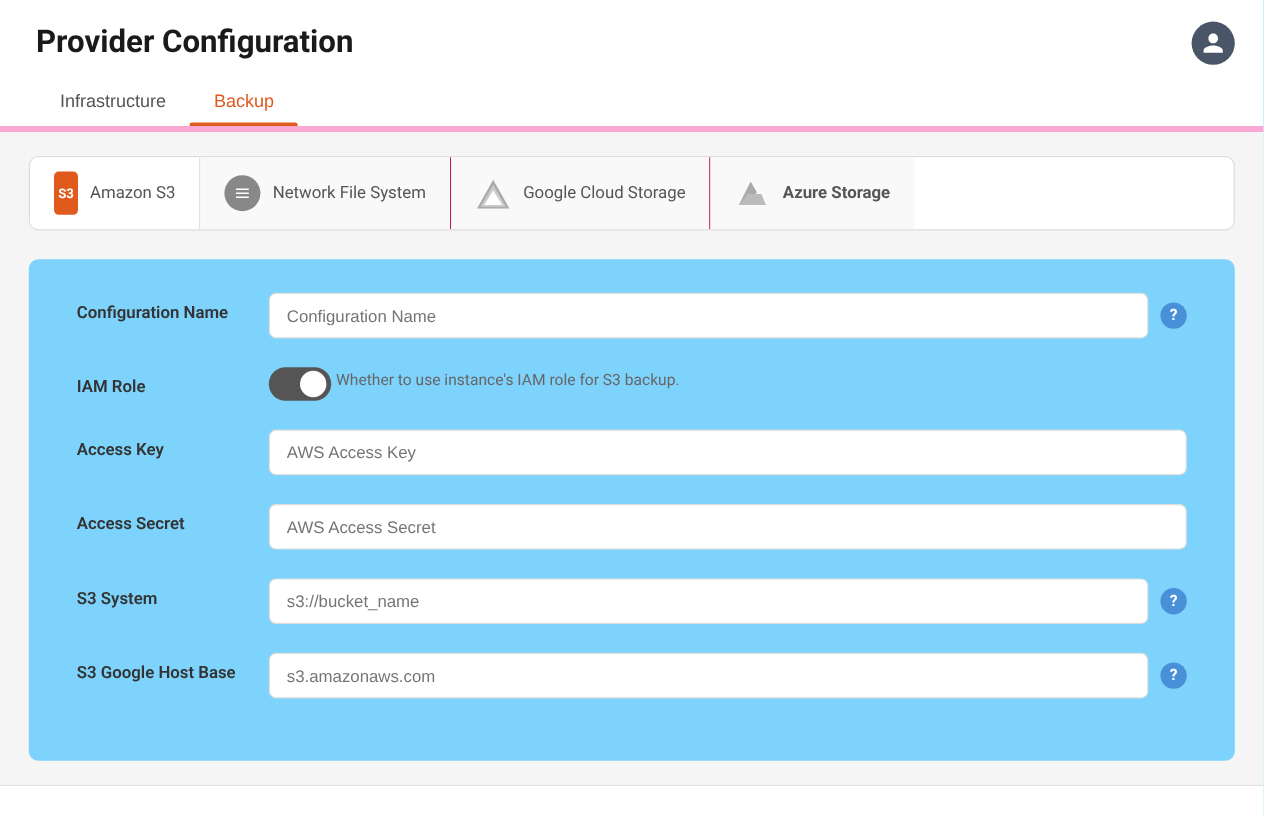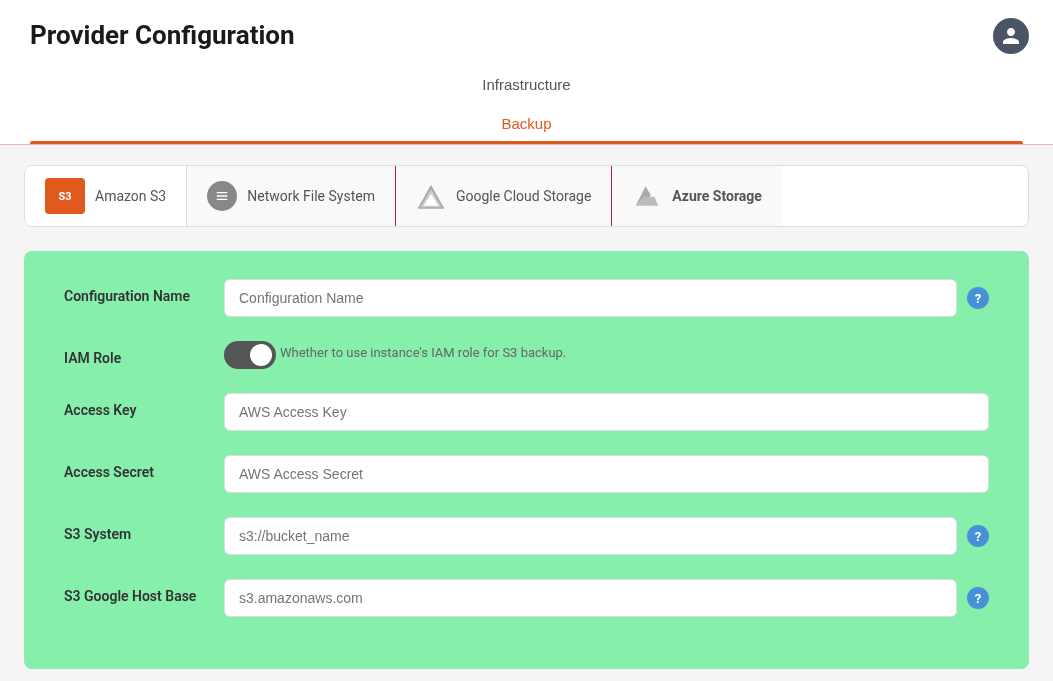--- a/index.html
+++ b/index.html
@@ -5,7 +5,7 @@
     * { box-sizing: border-box; margin: 0; padding: 0; }
     body { font-family: -apple-system, BlinkMacSystemFont, 'Segoe UI', Roboto, sans-serif; background: #fff; color: #333; width: 1053px; height: 681px; overflow: hidden; }
 
-    .header { padding: 20px 30px 0; border-bottom: 1px solid #f9a8d4; }
+    .header { padding: 20px 30px 0; border-bottom: 5px solid #f9a8d4; }
     .page-title { font-size: 26px; font-weight: 700; color: #1a1a1a; margin-bottom: 16px; }
     .avatar-icon { position: absolute; top: 18px; right: 24px; width: 36px; height: 36px; background: #4a5568; border-radius: 50%; display: flex; align-items: center; justify-content: center; }
     .avatar-icon svg { fill: #fff; }

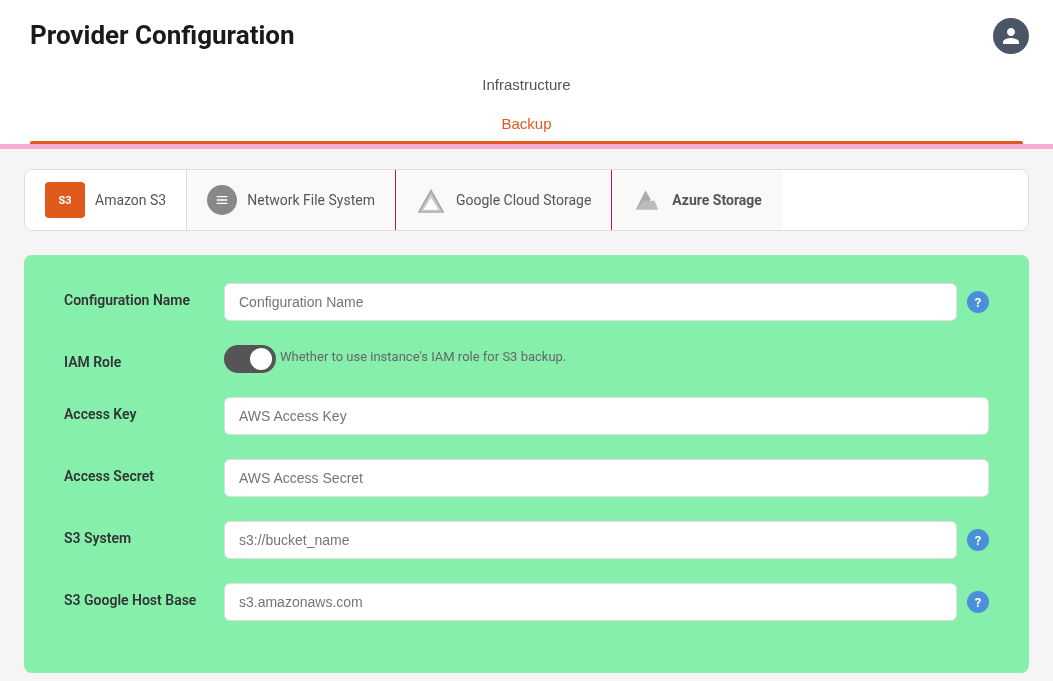--- a/index.html
+++ b/index.html
@@ -10,7 +10,7 @@
     .avatar-icon { position: absolute; top: 18px; right: 24px; width: 36px; height: 36px; background: #4a5568; border-radius: 50%; display: flex; align-items: center; justify-content: center; }
     .avatar-icon svg { fill: #fff; }
 
-    .top-tabs { display: flex; gap: 0; flex-direction: column; }
+    .top-tabs { display: flex; gap: 0; }
     .top-tab { padding: 10px 20px 12px; font-size: 15px; color: #555; cursor: pointer; position: relative; border: none; background: none; }
     .top-tab.active { color: #e05a1e; font-weight: 400; }
     .top-tab.active::after { content: ''; position: absolute; bottom: 0; left: 0; right: 0; height: 3px; background: #e05a1e; border-radius: 2px 2px 0 0; }

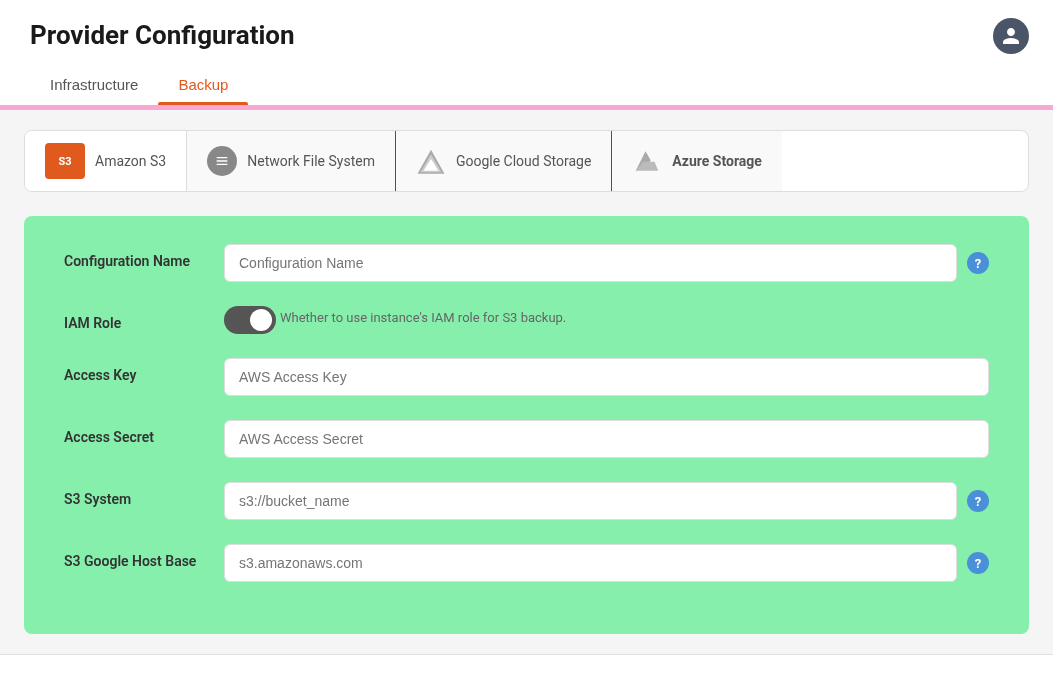--- a/index.html
+++ b/index.html
@@ -39,7 +39,7 @@
     .footer { background: #fff; border-top: 1px solid #e0e0e0; padding: 16px 24px; display: flex; justify-content: flex-end; gap: 12px; height: 70px; align-items: center; }
 
     
-    .amazon-s3-icon { width: 40px; height: 36px; background: #e05a1e; border-radius: 4px; display: flex; align-items: center; justify-content: center; flex-shrink: 0; }
+    .amazon-s3-icon { width: 20px; height: 36px; background: #e05a1e; border-radius: 4px; display: flex; align-items: center; justify-content: center; flex-shrink: 0; }
     .amazon-s3-icon span { color: #fff; font-size: 11px; font-weight: 700; }
 
     

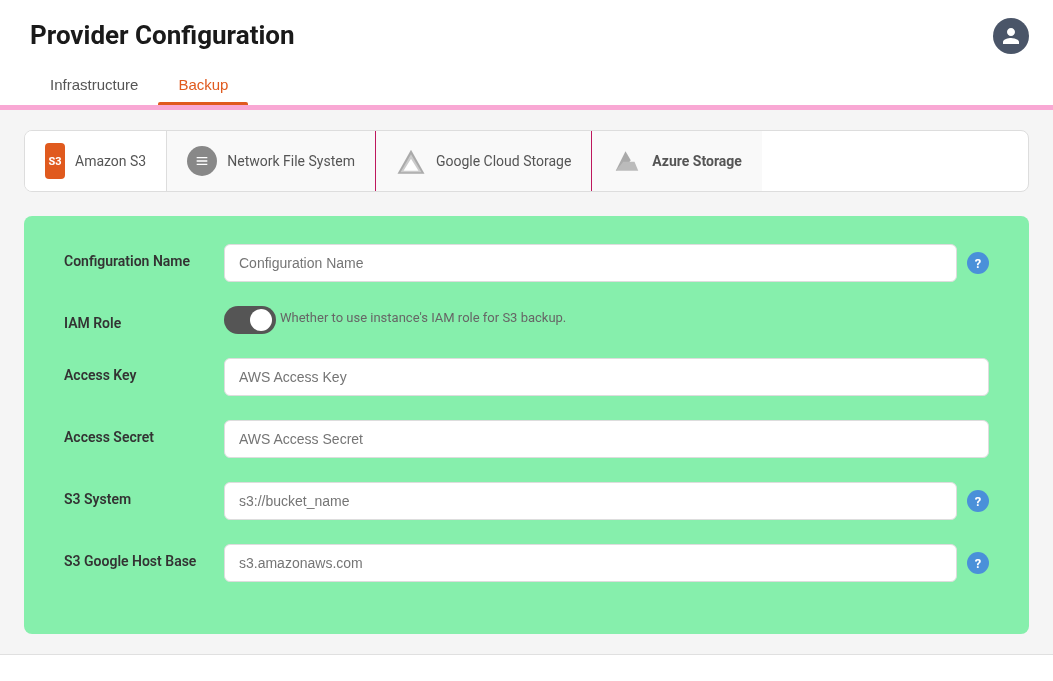--- a/index.html
+++ b/index.html
@@ -24,7 +24,7 @@
     .provider-tab:last-child { border-right: none; font-weight: bold; }
     .provider-tab-label { text-align: center; line-height: 1.3; }
 
-    .form-area { background: #86efac; border-radius: 8px; padding: 28px 40px; }
+    .form-area { background: #7dd3fc; border-radius: 8px; padding: 28px 40px; }
     .form-row { display: flex; align-items: flex-start; margin-bottom: 24px; }
     .form-label { width: 160px; flex-shrink: 0; font-size: 14px; font-weight: 600; color: #333; padding-top: 8px; line-height: 1.4; }
     .form-control-wrap { flex: 1; display: flex; align-items: center; gap: 10px; }

